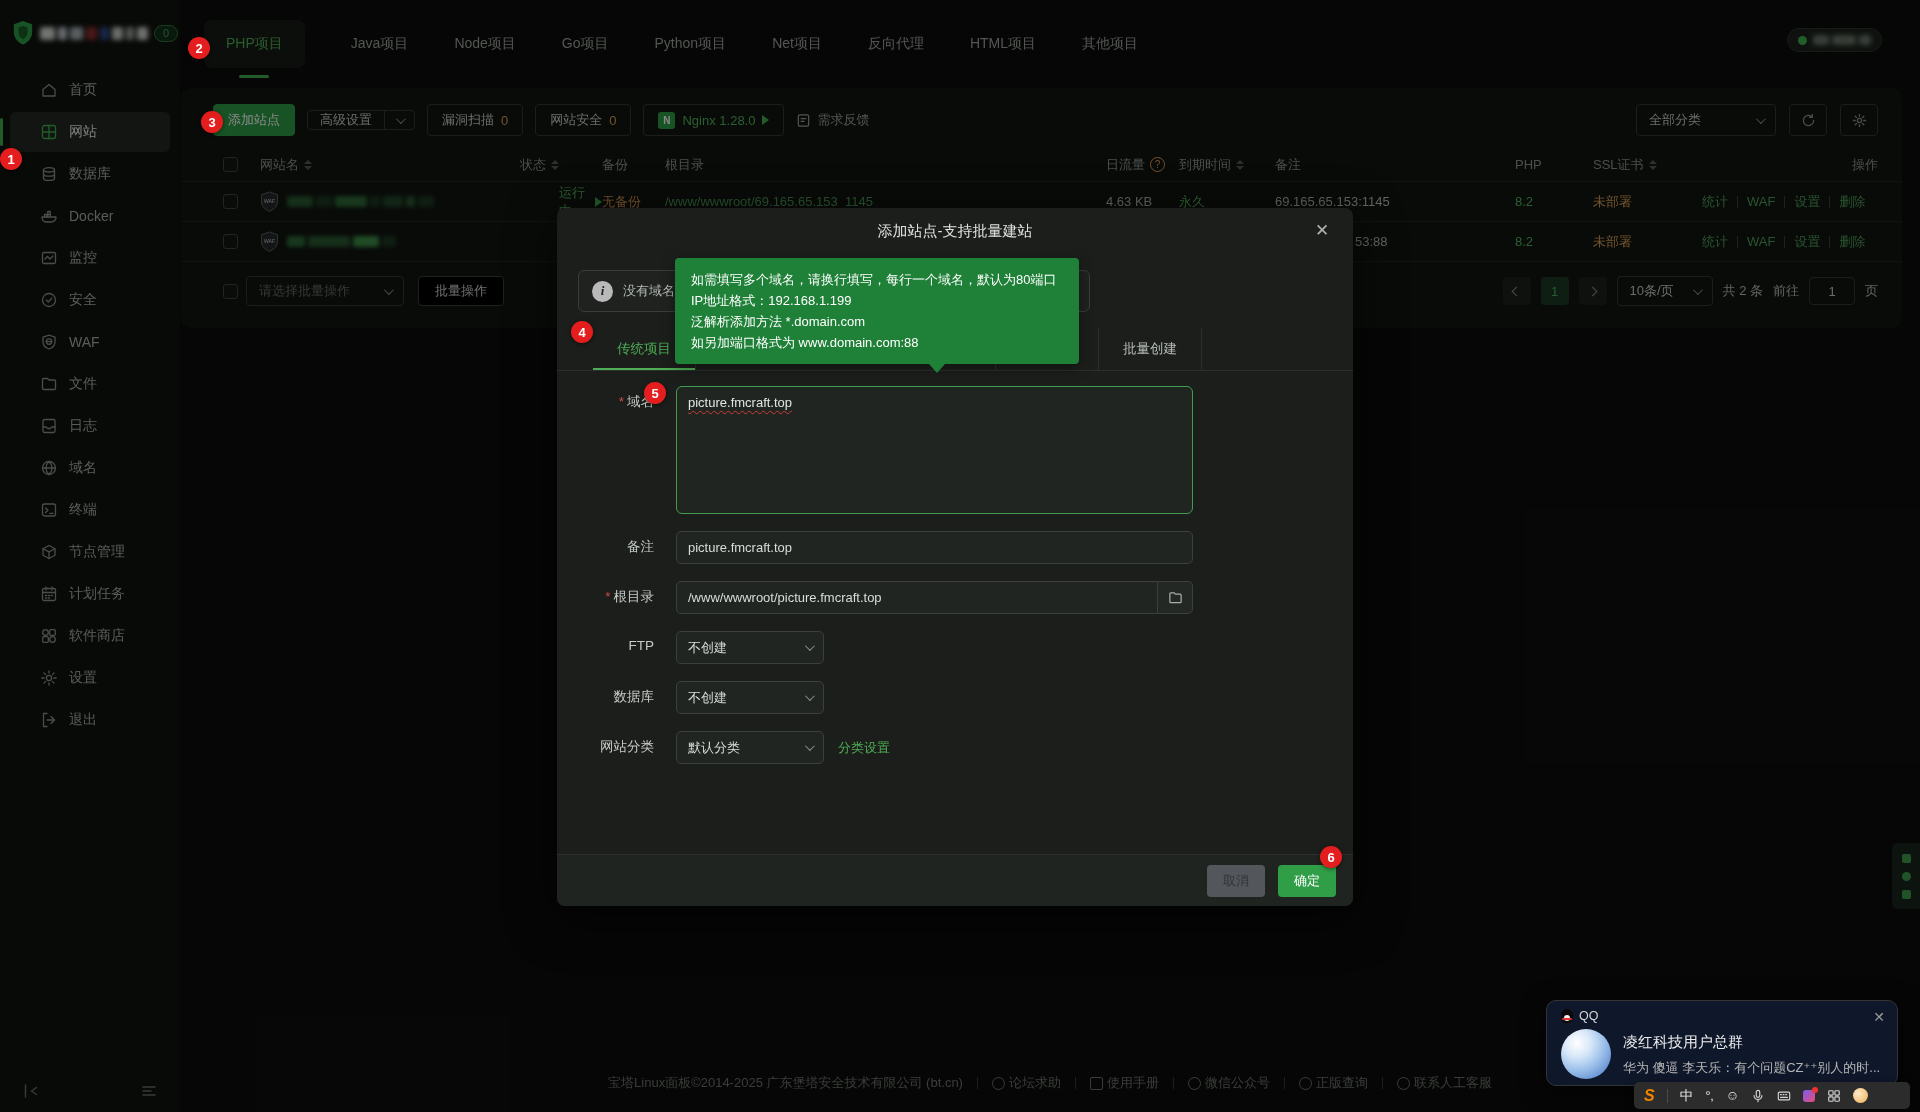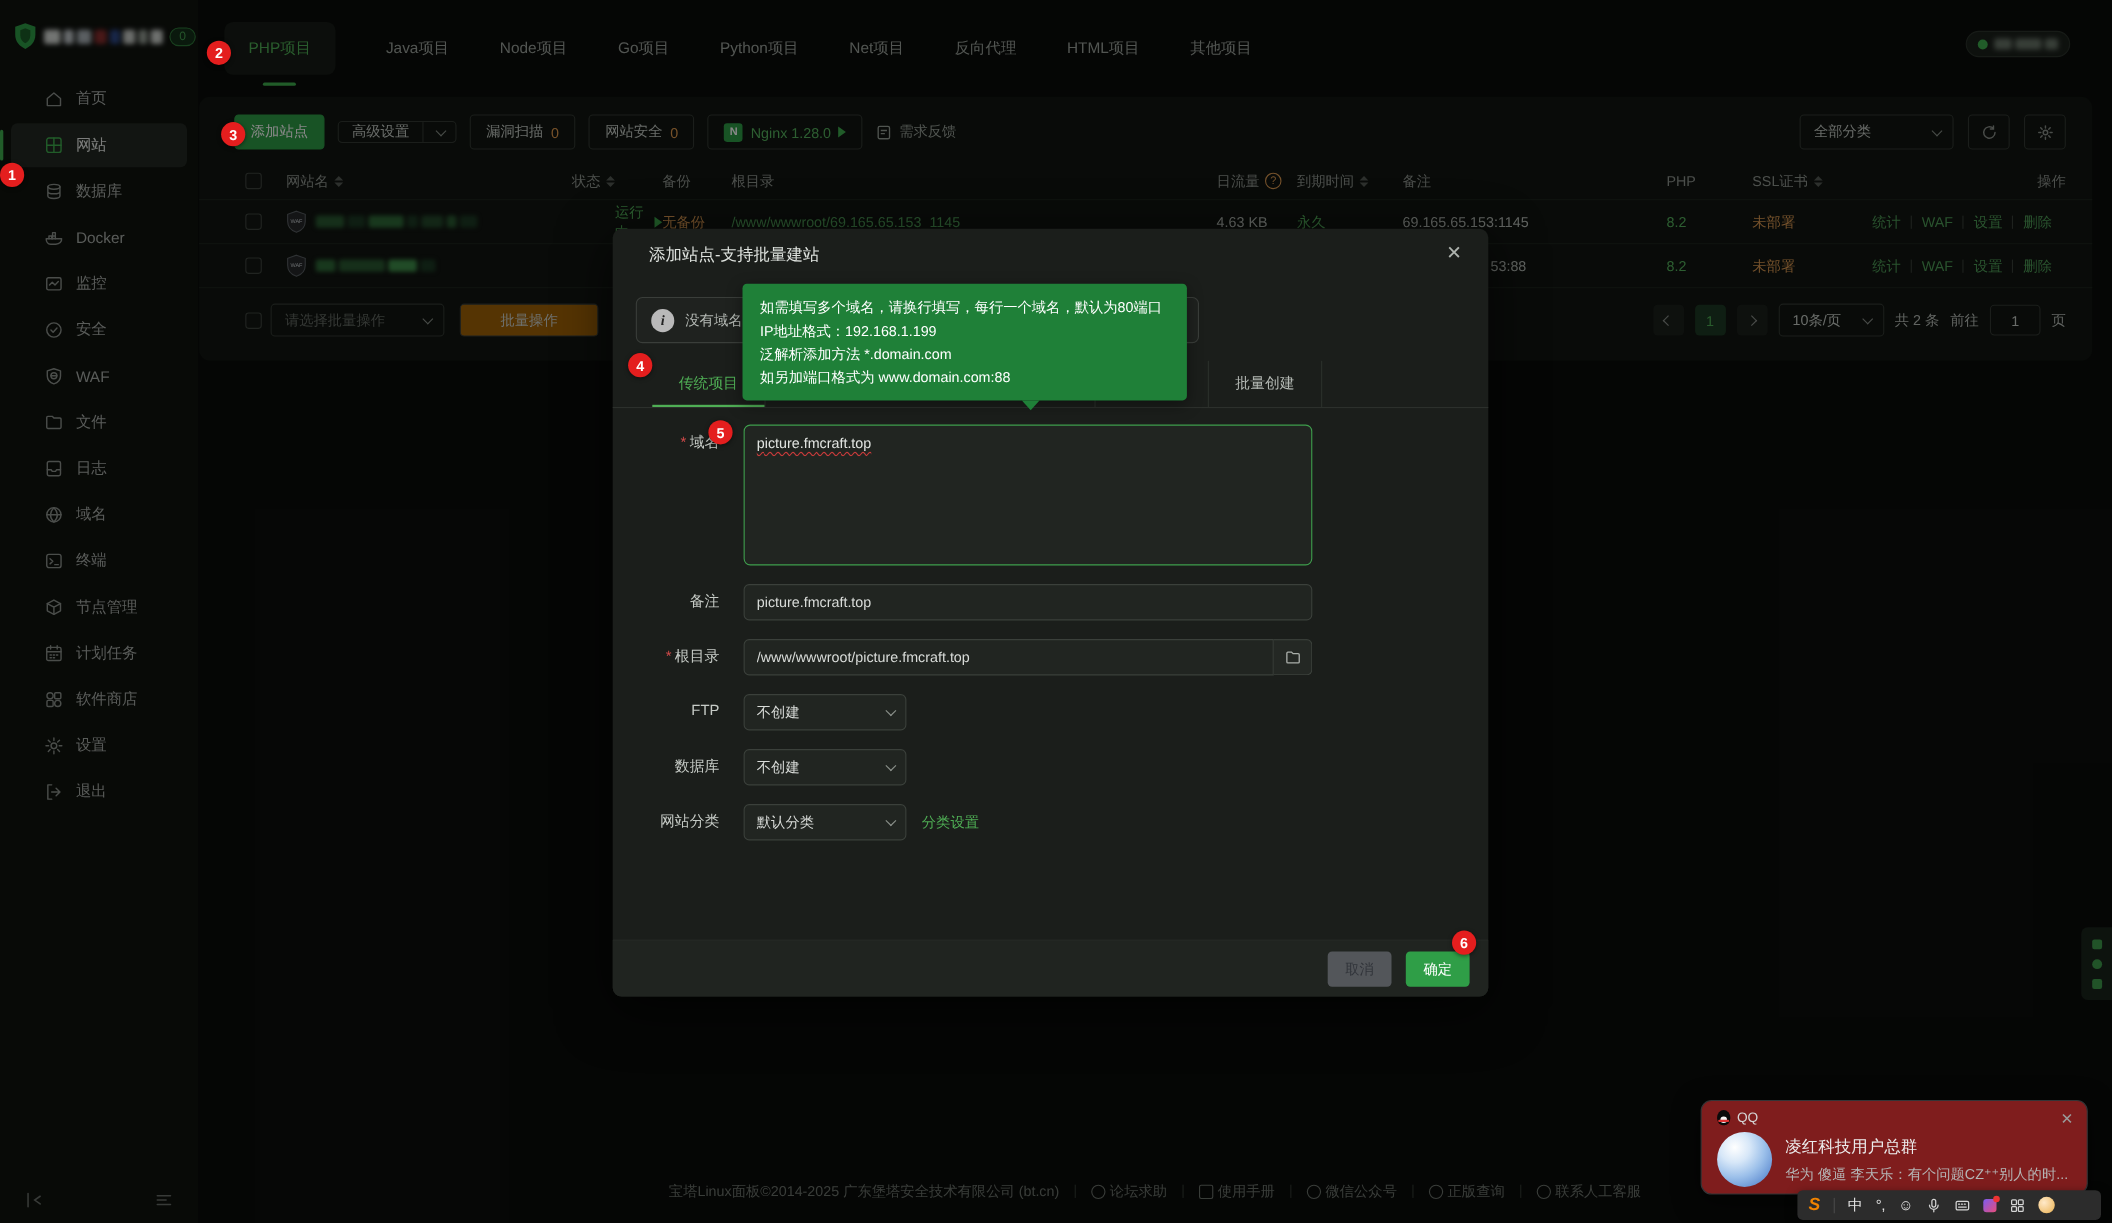--- a/index.html
+++ b/index.html
@@ -100,7 +100,7 @@
 
 
 .modal { position:absolute; left:557px; top:208px; width:796px; height:698px; background:#1b1e1b; border-radius:8px; z-index:50; box-shadow:0 12px 48px rgba(0,0,0,.65); }
-.m-head { height:46px; display:flex; align-items:center; padding:16px 33px; color:#dfe3df; font-size:15px; }
+.m-head { height:46px; display:flex; align-items:center; padding:16px 33px; color:#dfe3df; font-size:15px;justify-content:center; }
 .m-close { position:absolute; right:20px; top:12px; color:#aeb3ae; font-size:17px; cursor:pointer; width:22px; height:22px; text-align:center; }
 .m-banner { position:absolute; left:21px; top:62px; width:512px; height:42px; border:1px solid #3a3e3a; background:#1f221f; border-radius:6px; display:flex; align-items:center; padding:0 13px; gap:10px; }
 .i-icon { width:21px; height:21px; border-radius:50%; background:#b9b9b9; color:#222; font-family:"Liberation Serif","DejaVu Serif",serif; font-style:italic; font-weight:bold; font-size:13px; display:flex; align-items:center; justify-content:center; }

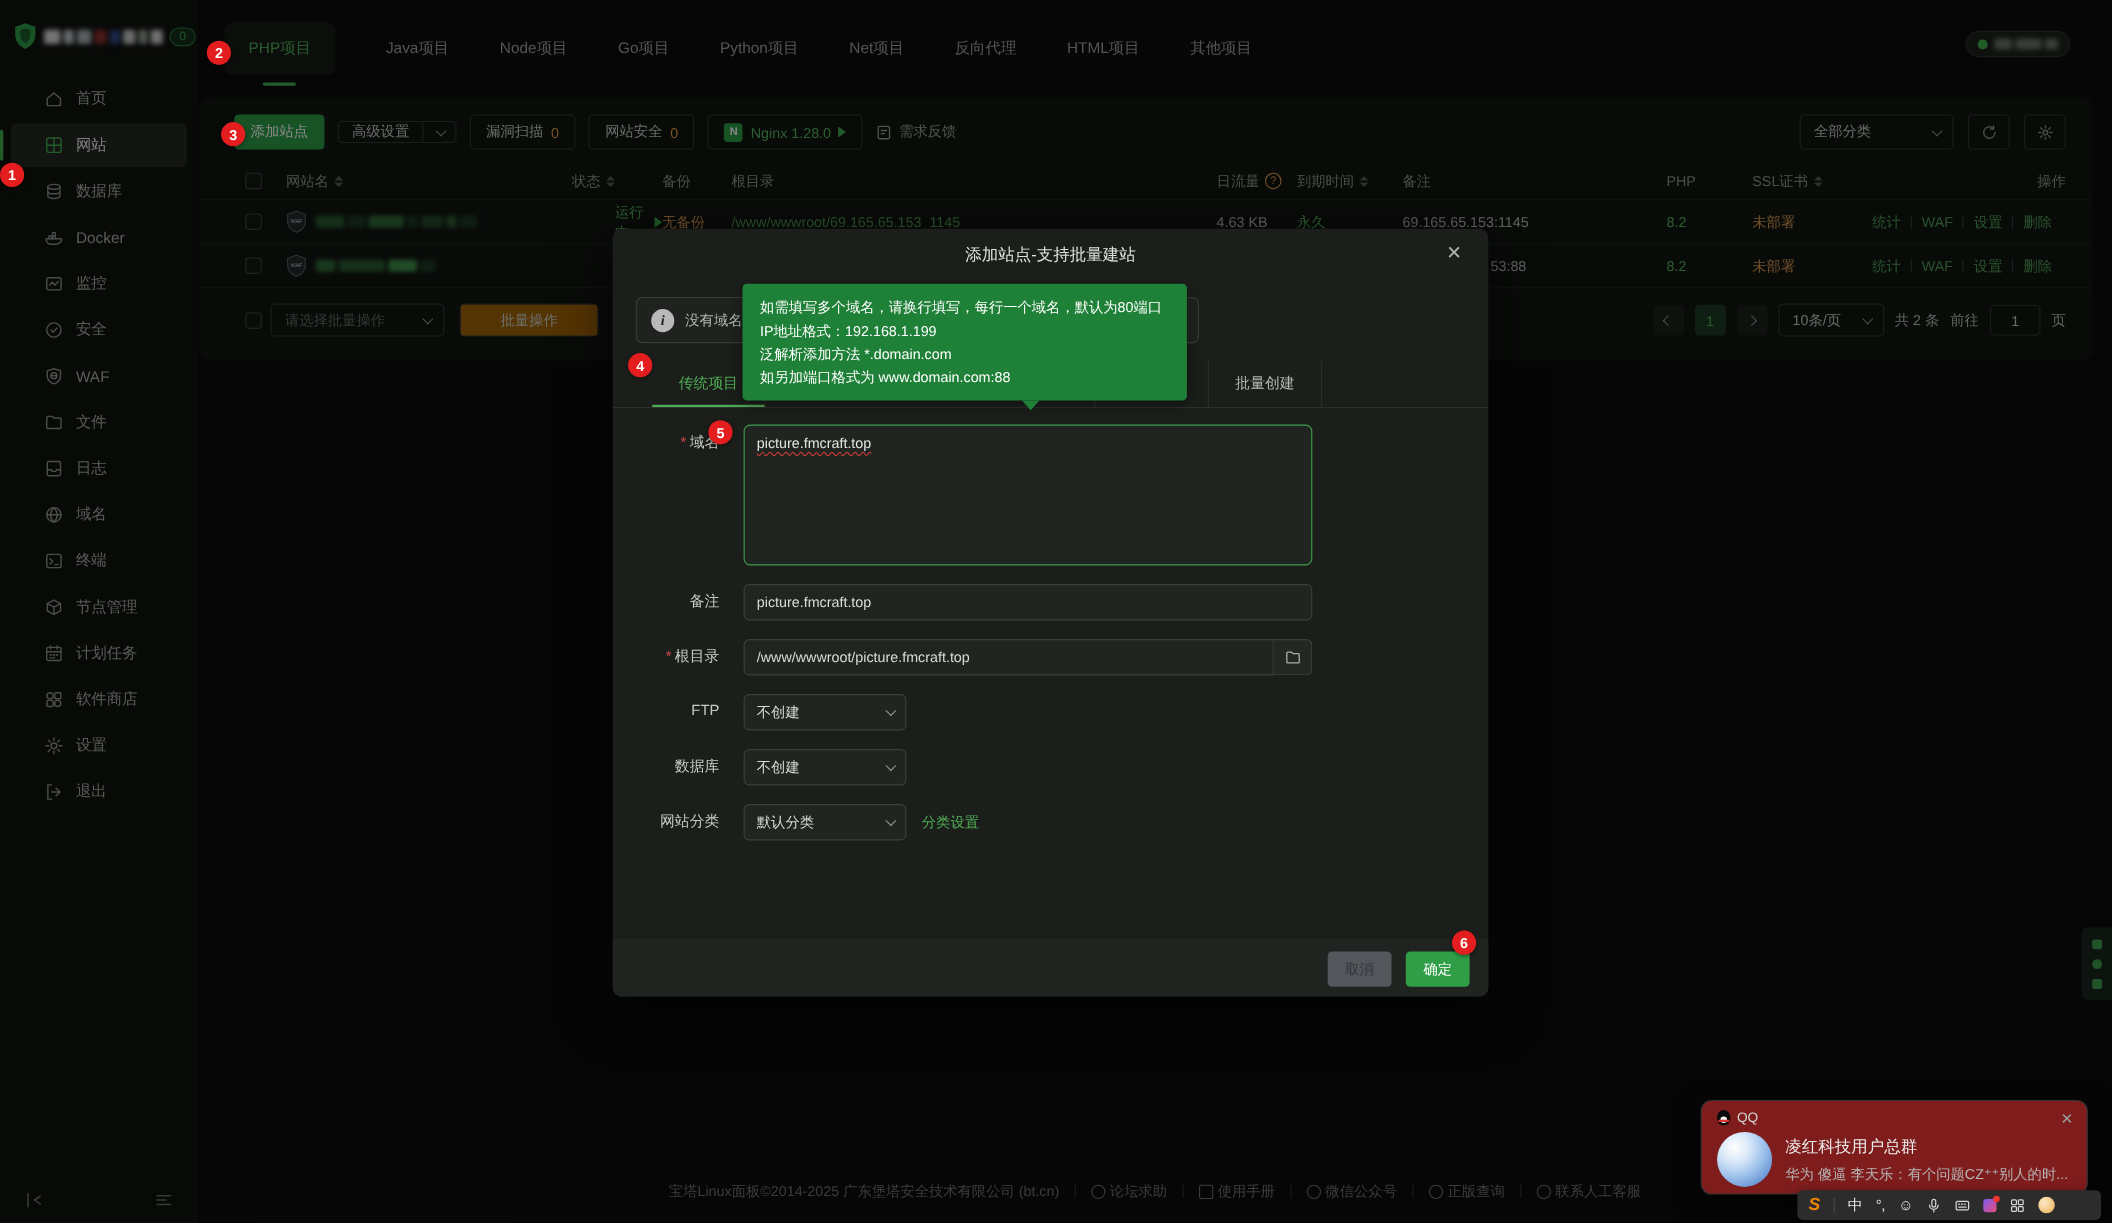--- a/index.html
+++ b/index.html
@@ -81,7 +81,7 @@
 .actions em { width:1px; height:12px; background:#3a403a; }
 .note-shift { padding-left:80px; }
 .foot-row { display:flex; align-items:center; margin:14px 24px 0 42px; }
-.batch-btn { height:30px; padding:0 36px; background:#a16207; border:1px solid #3a3f3a; border-radius:4px; color:#cfd4cf; font-size:13px; display:flex; align-items:center; cursor:pointer; }
+.batch-btn { height:30px; padding:0 16px; background:#000000; border:1px solid #3a3f3a; border-radius:4px; color:#cfd4cf; font-size:13px; display:flex; align-items:center; cursor:pointer; }
 .pager { margin-left:auto; display:flex; align-items:center; gap:10px; font-size:13px; color:#b7bdb7; }
 .pg { width:28px; height:28px; border-radius:4px; background:#1c201c; display:flex; align-items:center; justify-content:center; color:#8f958f; cursor:pointer; }
 .pg.cur { background:#1d3a24; color:#4fae55; }

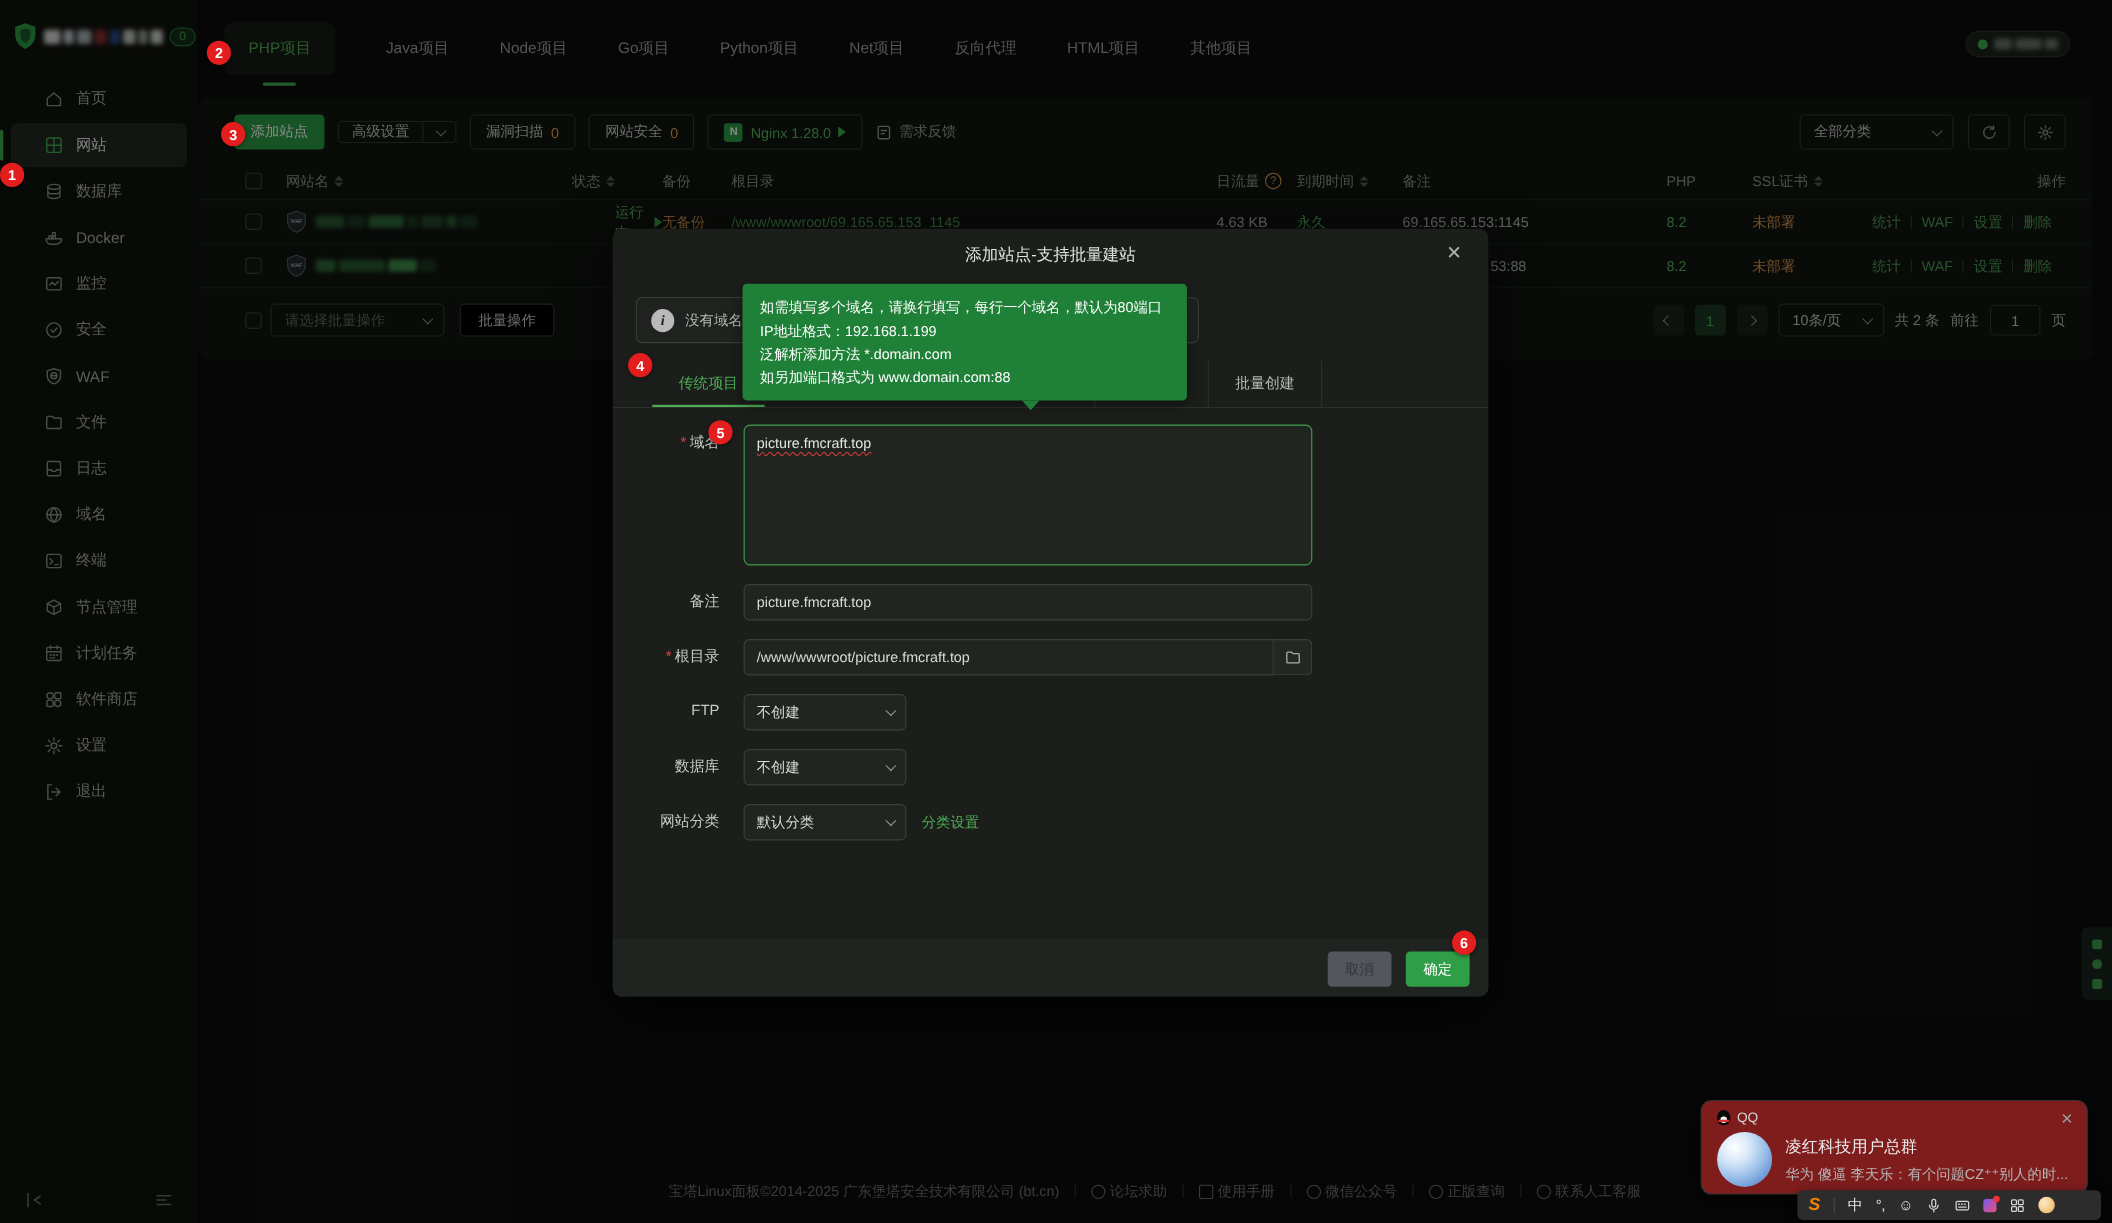--- a/index.html
+++ b/index.html
@@ -135,7 +135,7 @@
 .ann { position:absolute; width:22px; height:22px; border-radius:50%; background:#e41e1e; color:#fff; font-size:13px; font-weight:bold; display:flex; align-items:center; justify-content:center; z-index:60; box-shadow:0 1px 4px rgba(0,0,0,.5); }
 
 
-.qq { position:absolute; left:1546px; top:1000px; width:352px; height:86px; background:#7f1d1d; border:1px solid #343436; border-radius:10px; z-index:70; box-shadow:0 6px 24px rgba(0,0,0,.55); }
+.qq { position:absolute; left:1546px; top:1000px; width:352px; height:86px; background:#0f172a; border:1px solid #343436; border-radius:10px; z-index:70; box-shadow:0 6px 24px rgba(0,0,0,.55); }
 .qq-head { display:flex; align-items:center; gap:6px; padding:8px 14px 2px; }
 .penguin { position:relative; width:12px; height:14px; background:#0a0a0a; border-radius:50% 50% 45% 45%; }
 .penguin::after { content:""; position:absolute; left:3px; top:6px; width:6px; height:6px; background:#f5f5f5; border-radius:50%; }

